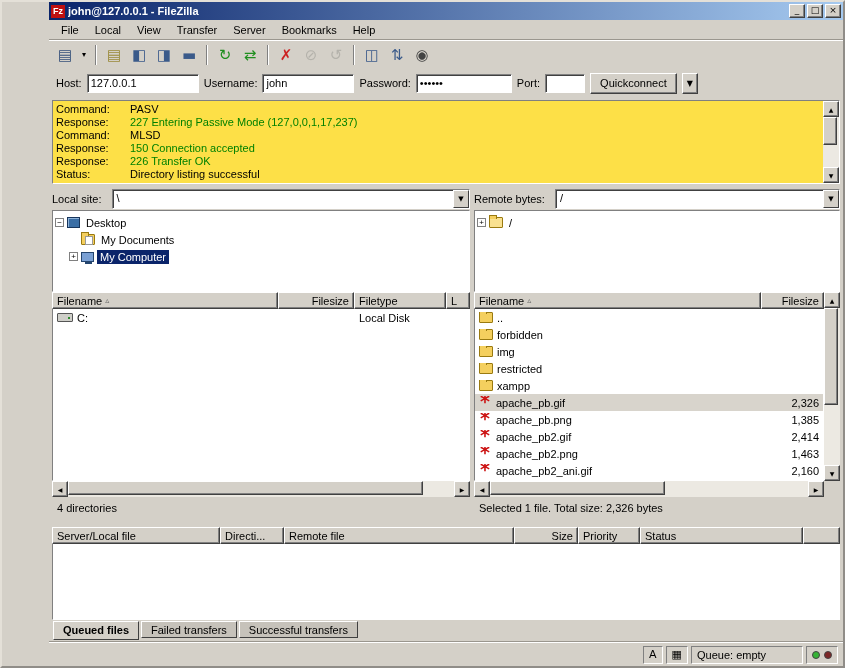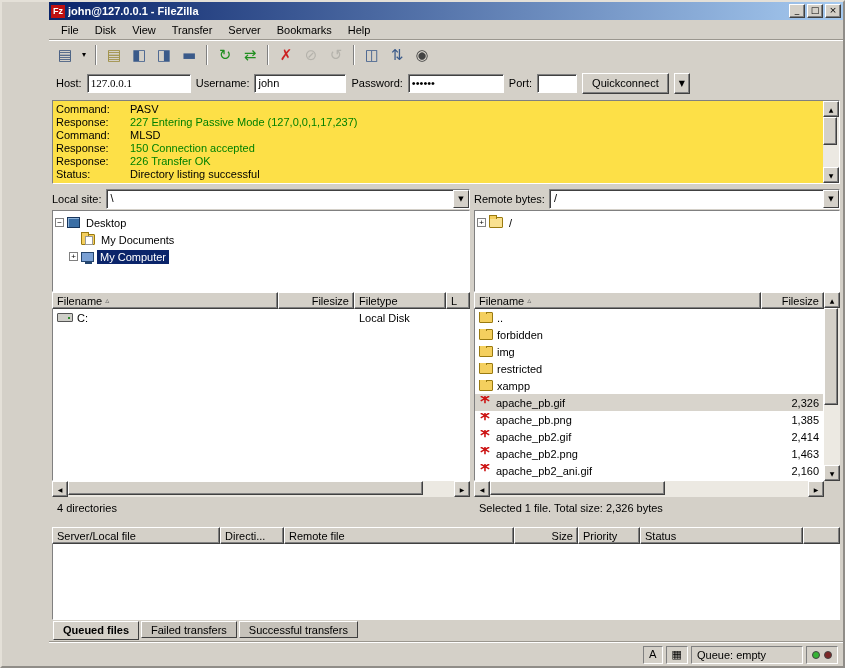--- a/index.html
+++ b/index.html
@@ -154,7 +154,7 @@
 
   <div class="menubar" id="menubar">
       <div class="menu-item">File</div>
-      <div class="menu-item">Disk</div>
+      <div class="menu-item">Local</div>
       <div class="menu-item">View</div>
       <div class="menu-item">Transfer</div>
       <div class="menu-item">Server</div>

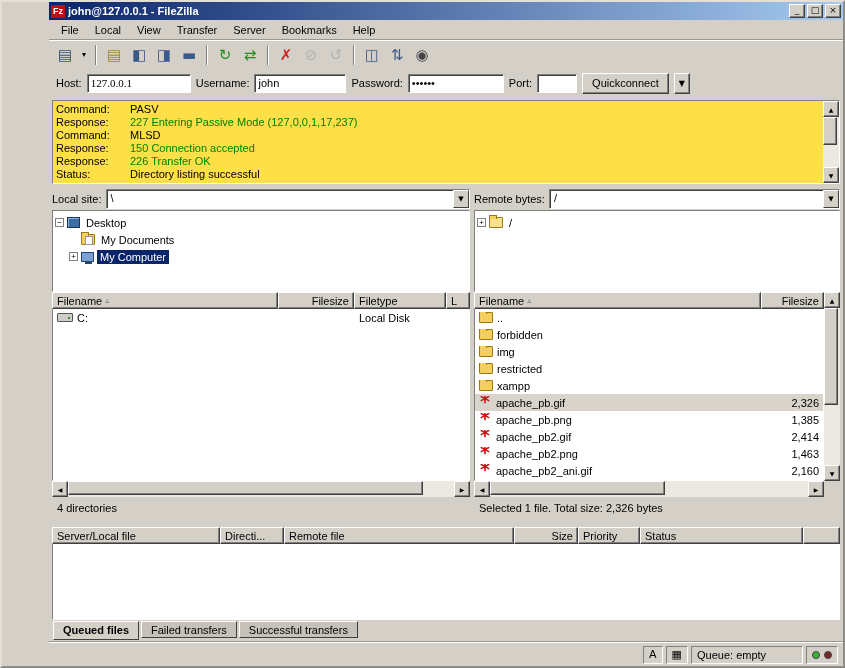--- a/index.html
+++ b/index.html
@@ -185,7 +185,7 @@
 
   <div class="quickbar">
     <span>Host:</span>
-    <input class="qc-input" style="width: 104px; font-family: Liberation Serif, serif;" value="127.0.0.1">
+    <input class="qc-input" style="width: 112px;" value="127.0.0.1">
     <span>Username:</span>
     <input class="qc-input" style="width: 92px;" value="john">
     <span>Password:</span>

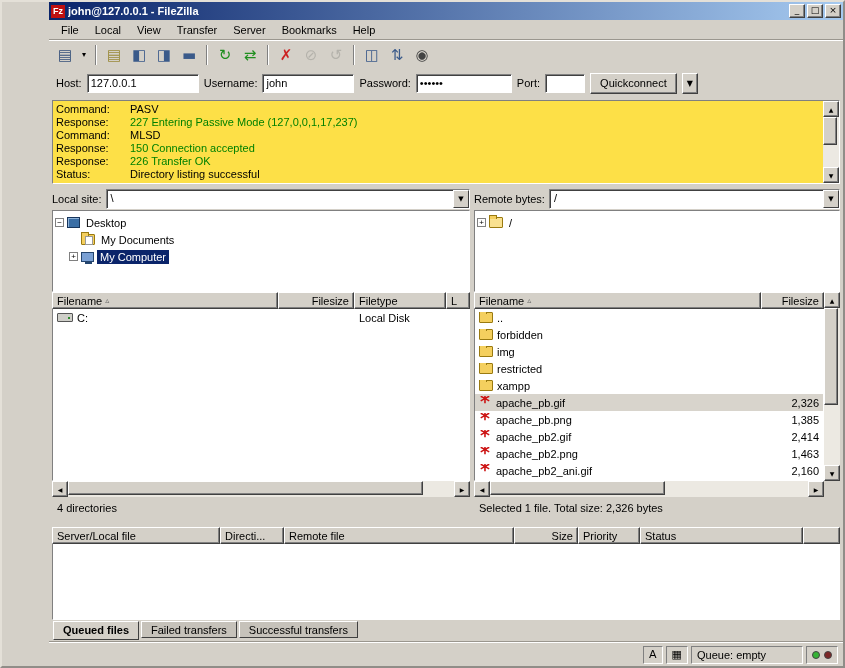--- a/index.html
+++ b/index.html
@@ -66,7 +66,7 @@
   .pane.remote { flex:1; min-width:0; }
   .vsplit { width:4px; flex:0 0 4px; }
 
-  .site-row { height:22px; flex:0 0 22px; display:flex; align-items:center; gap:4px; }
+  .site-row { height:22px; flex:0 0 22px; display:flex; align-items:center; gap:10px; }
   .combo { flex:1; height:20px; display:flex; background:#fff; border:1px solid;
            border-color:#808080 #fff #fff #808080; box-shadow:inset 1px 1px 0 #404040; }
   .combo-text { flex:1; padding:2px 4px; white-space:nowrap; overflow:hidden; }

